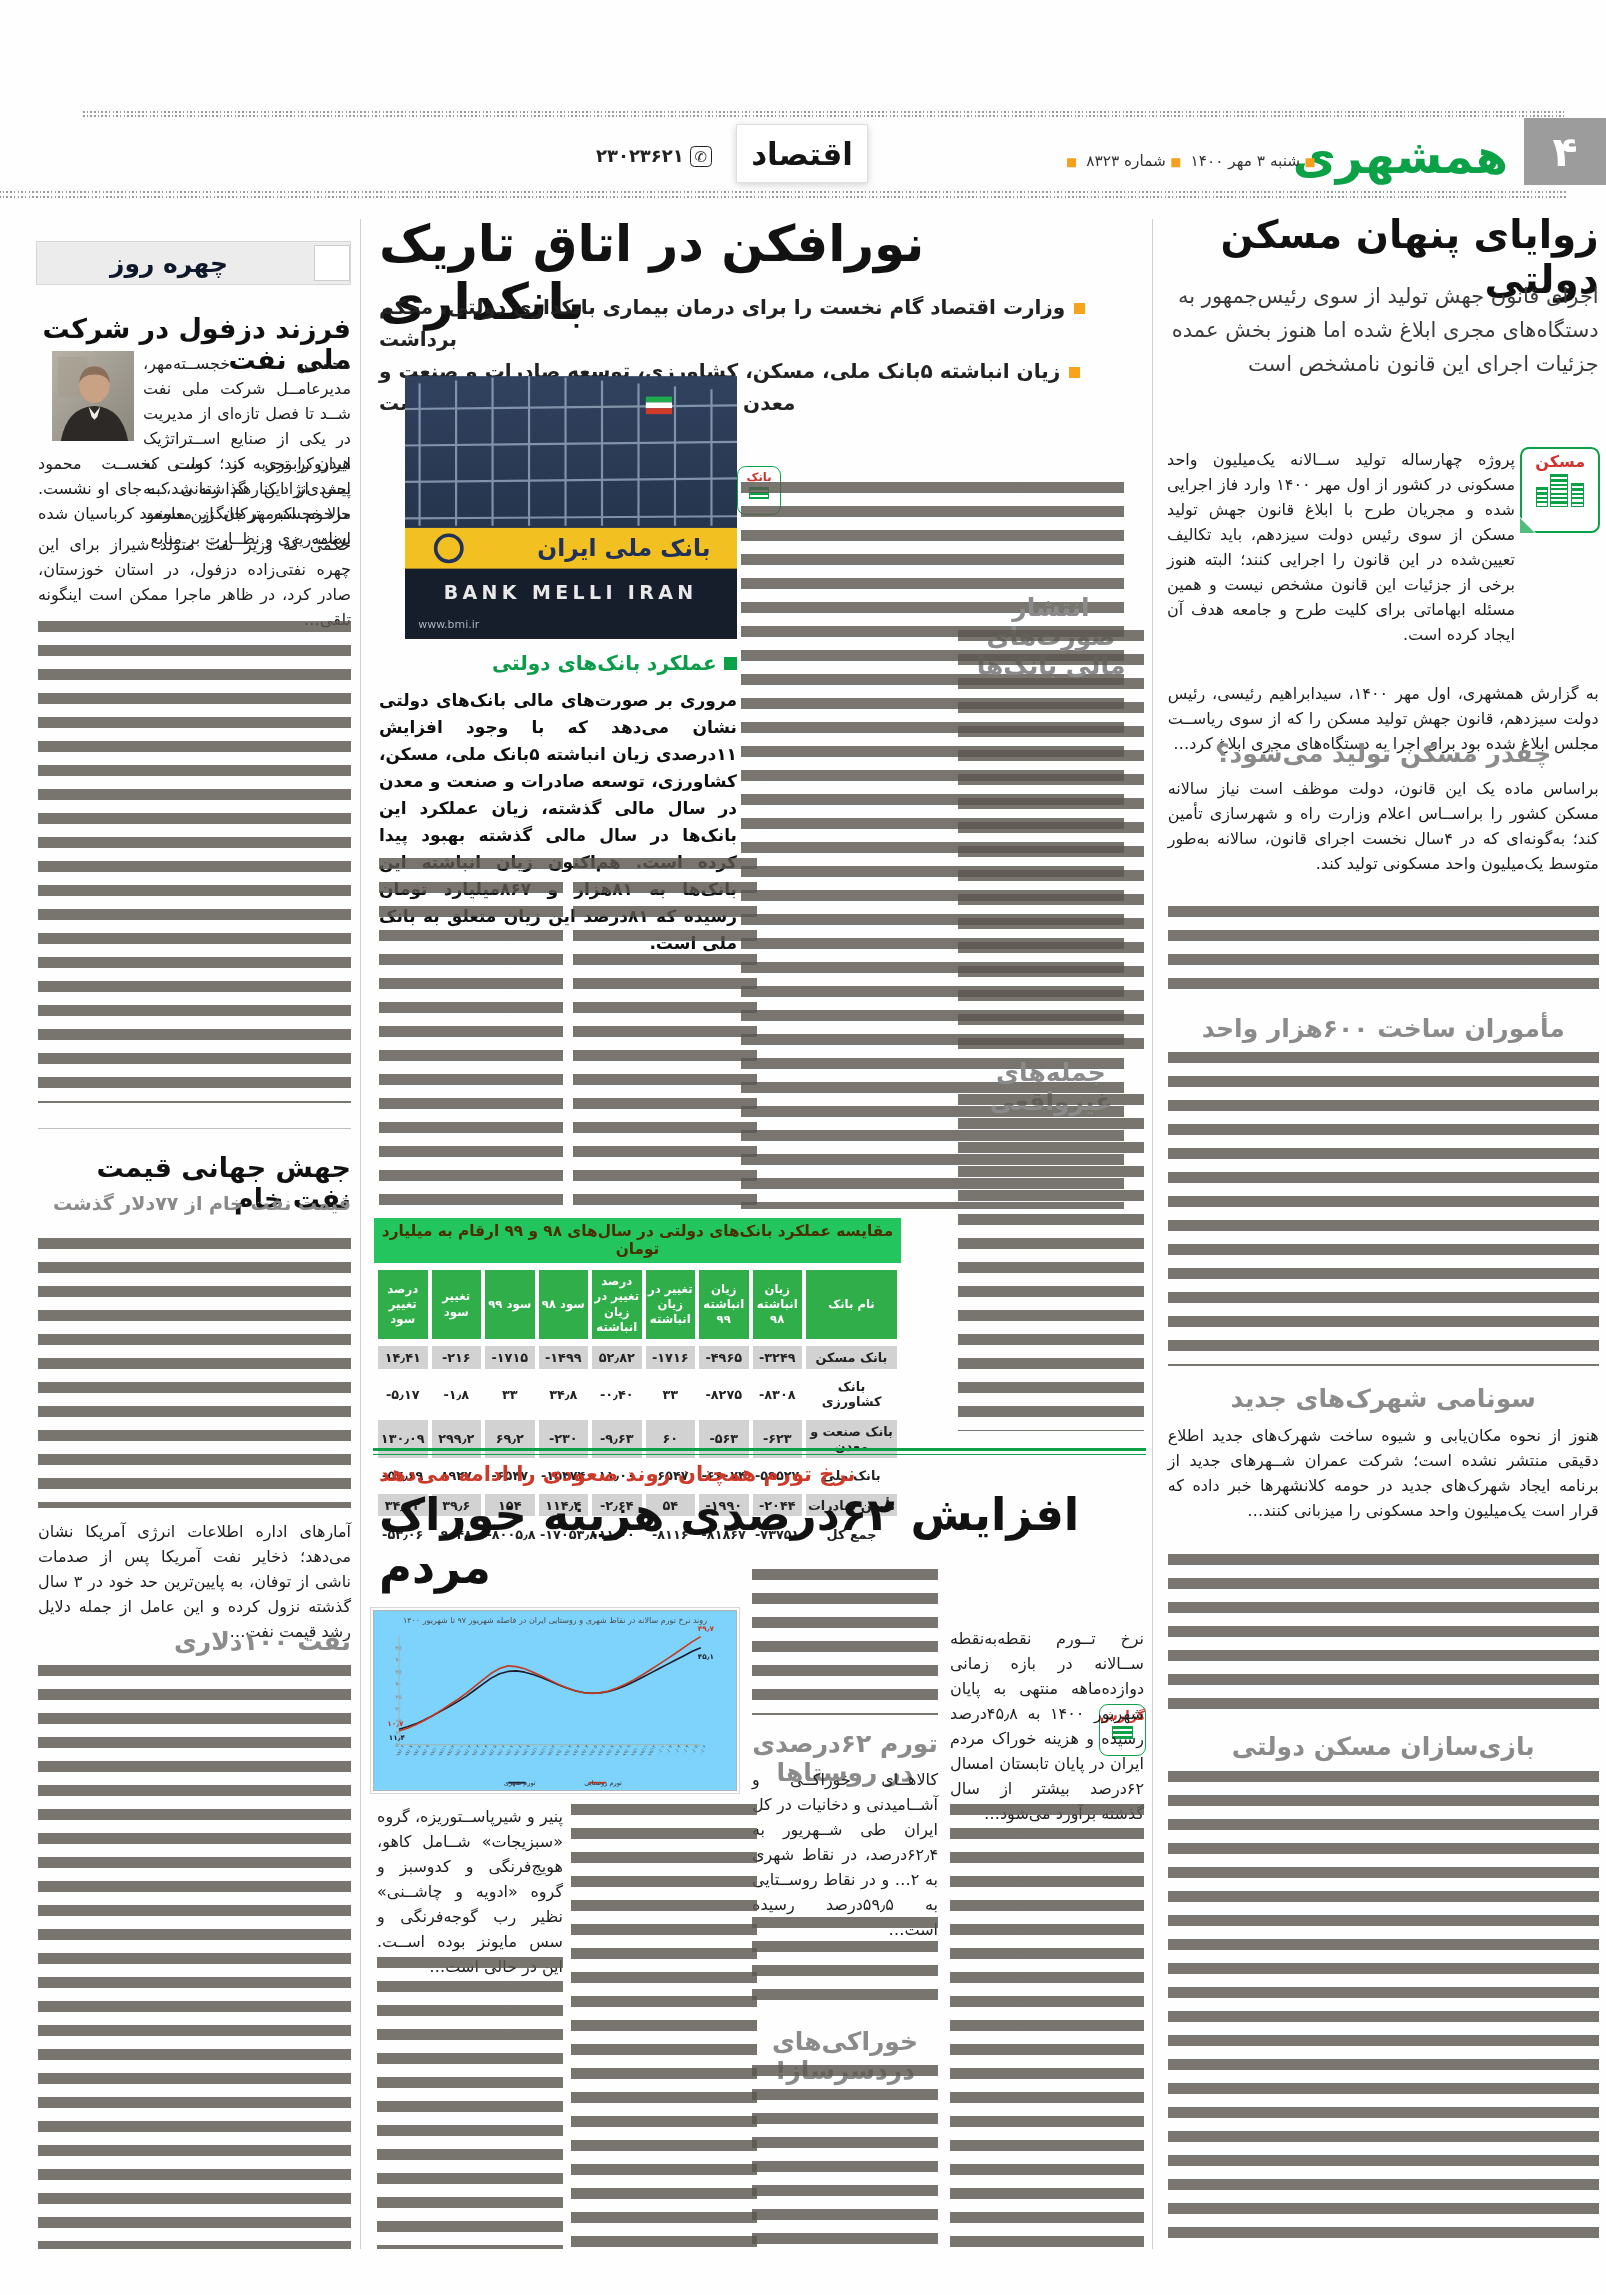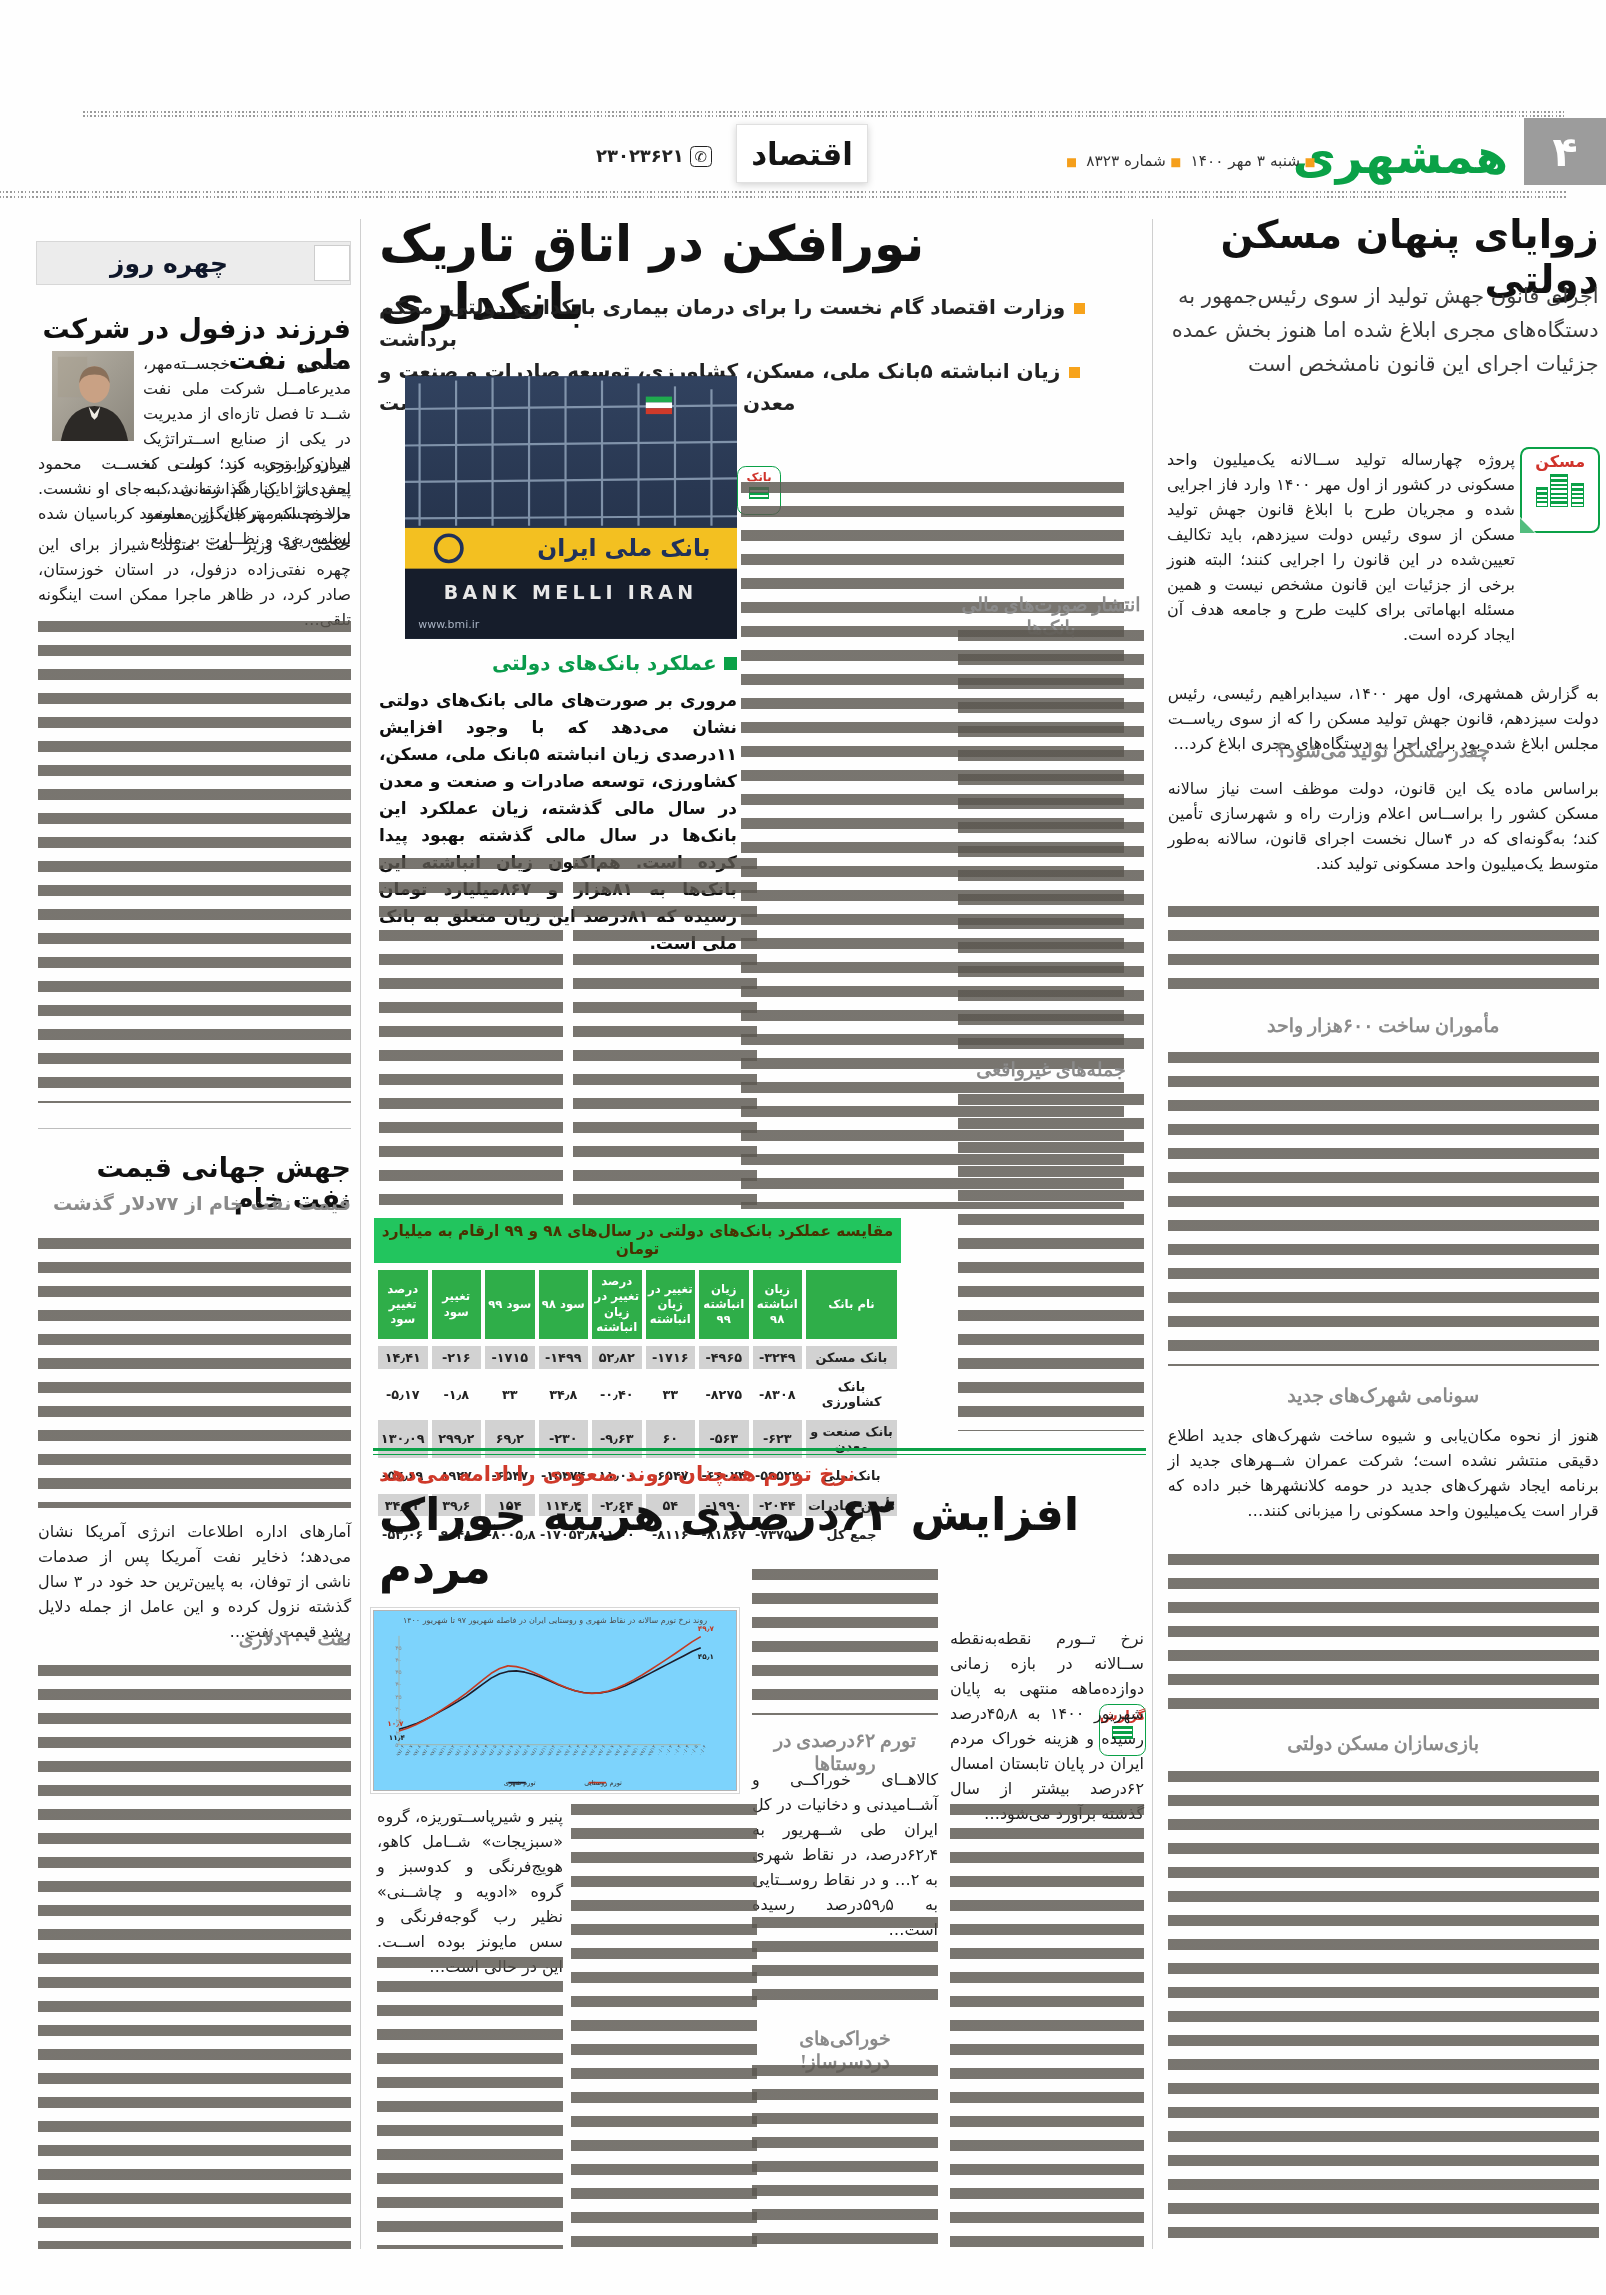--- a/index.html
+++ b/index.html
@@ -31,7 +31,7 @@
   .body-txt{font-size:16px;line-height:25px;text-align:justify;color:#1d1d1d;}
   .bold-lead{font-size:17px;line-height:27px;font-weight:bold;color:#101010;text-align:justify;}
   .greek{background:repeating-linear-gradient(to bottom,#5b5750 0 11px,transparent 11px 24px);opacity:.82;}
-  .subhead{font-weight:bold;color:#8b8b8b;font-size:19px;text-align:center;font-family:Liberation Serif, serif;}
+  .subhead{font-weight:bold;color:#8b8b8b;font-size:25px;text-align:center;}
   .seclabel{font-weight:bold;color:#0a9b4b;font-size:20px;}
   .seclabel .gsq{display:inline-block;width:13px;height:13px;background:#0aa147;margin-left:7.3px;}
   .sidetitle{font-weight:900;font-size:27px;color:#111;text-align:right;}

